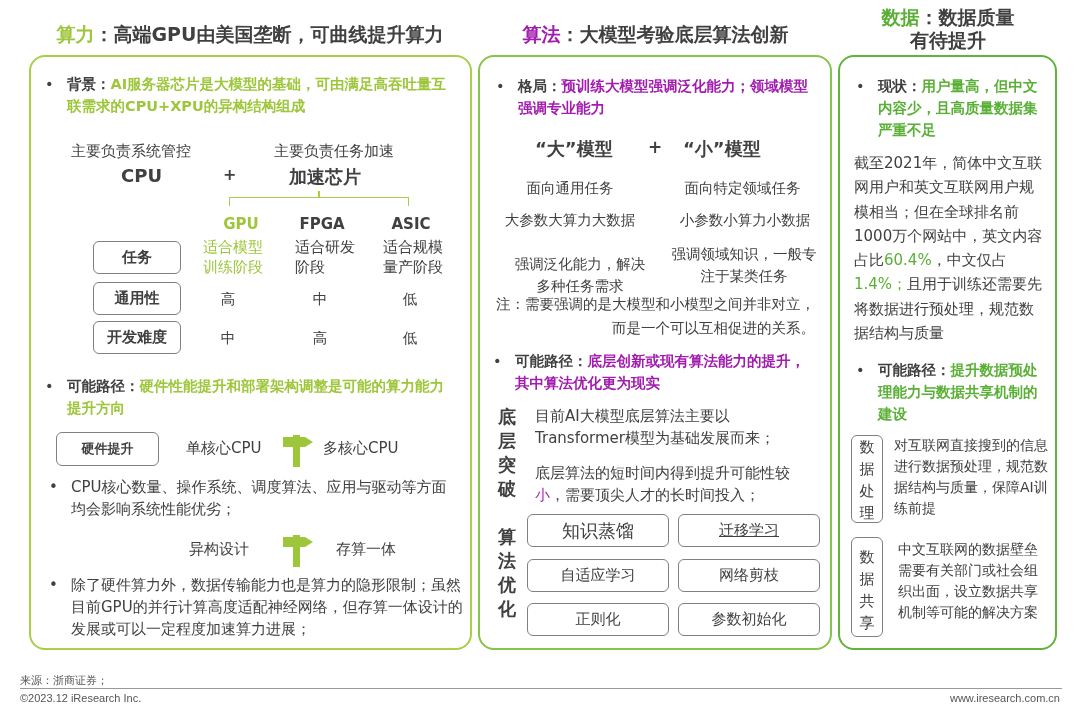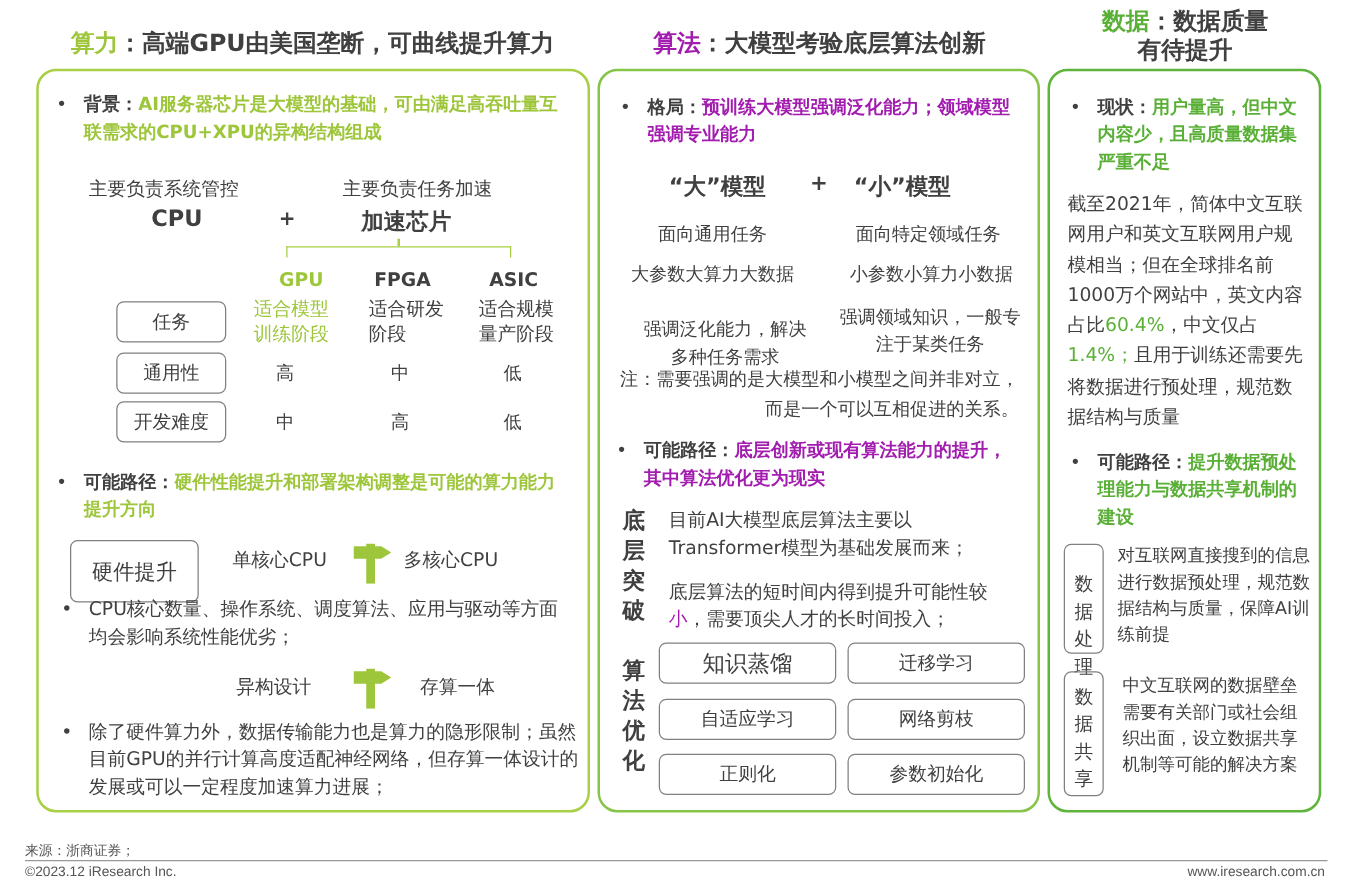--- a/index.html
+++ b/index.html
@@ -13,7 +13,7 @@
   .bullet{position:absolute;font-size:14.5px;line-height:22px;font-weight:bold;}
   .bullet .dot{position:absolute;left:-22px;top:0;color:#404040;font-weight:normal;}
   .txt{font-size:14.5px;line-height:22px;color:#404040;}
-  .box{position:absolute;border:1.5px solid #808080;border-radius:6px;box-sizing:border-box;display:flex;align-items:center;justify-content:center;font-weight:normal;color:#404040;}
+  .box{position:absolute;border:1.5px solid #808080;border-radius:6px;box-sizing:border-box;display:flex;align-items:center;justify-content:center;font-weight:bold;color:#404040;}
   .center{text-align:center;}
   .bold{font-weight:bold;}
   .signpost{position:absolute;width:36px;height:38px;}

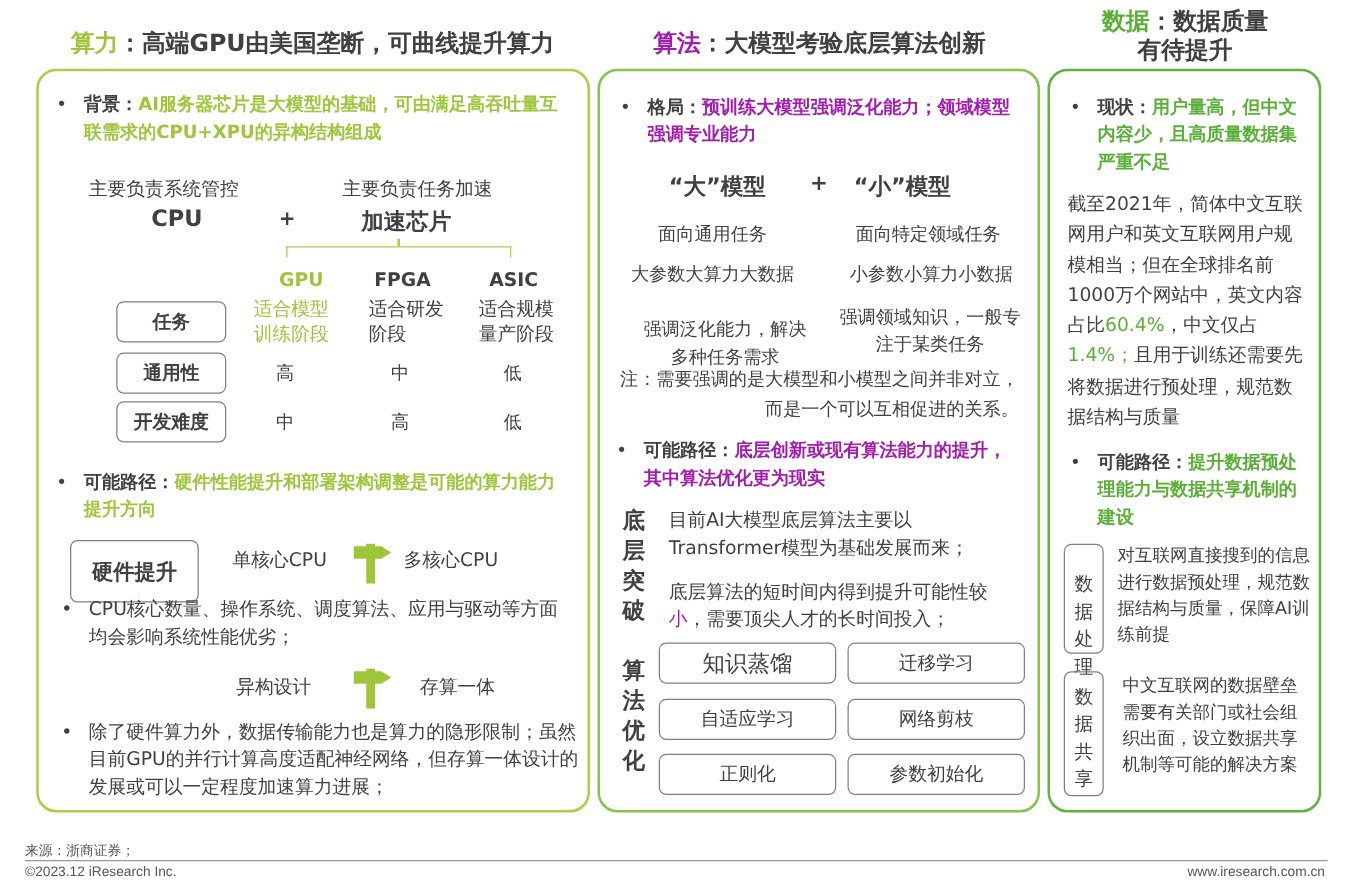--- a/index.html
+++ b/index.html
@@ -65,7 +65,7 @@
     <span>可能路径：</span><span class="g1">硬件性能提升和部署架构调整是可能的算力能力提升方向</span>
   </div>
 
-  <div class="box" style="left:25px;top:375px;width:103px;height:50px;font-size:17px;">硬件提升</div>
+  <div class="box" style="left:25px;top:375px;width:103px;height:34px;font-size:13px;">硬件提升</div>
   <div class="abs txt" style="left:155px;top:380px;font-size:15px;">单核心CPU</div>
   <svg class="signpost" style="left:248px;top:372px;" viewBox="0 0 36 38">
       <rect x="14" y="6" width="7" height="32" fill="#9dc63a"></rect>

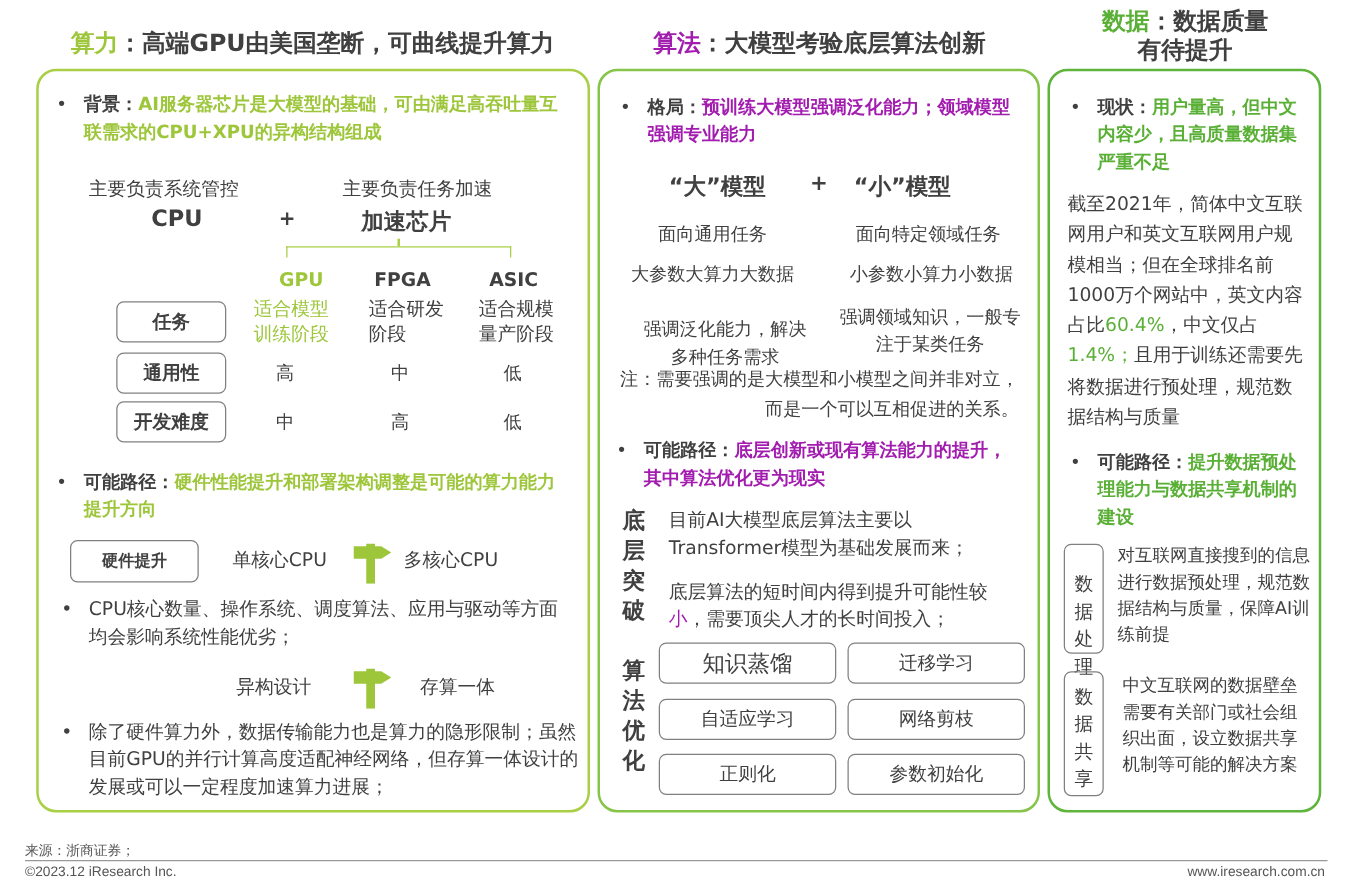--- a/index.html
+++ b/index.html
@@ -18,7 +18,7 @@
   .bold{font-weight:bold;}
   .signpost{position:absolute;width:36px;height:38px;}
   .vert{position:absolute;font-weight:bold;font-size:18px;line-height:24px;width:22px;text-align:center;color:#404040;}
-  .vbox{position:absolute;border:1.5px solid #808080;border-radius:6px;box-sizing:border-box;font-size:15px;line-height:22px;text-align:center;padding-top:20px;color:#404040;}
+  .vbox{position:absolute;border:1.5px solid #808080;border-radius:6px;box-sizing:border-box;font-size:15px;line-height:22px;text-align:center;padding-top:0;color:#404040;}
 </style>
 </head>
 <body>

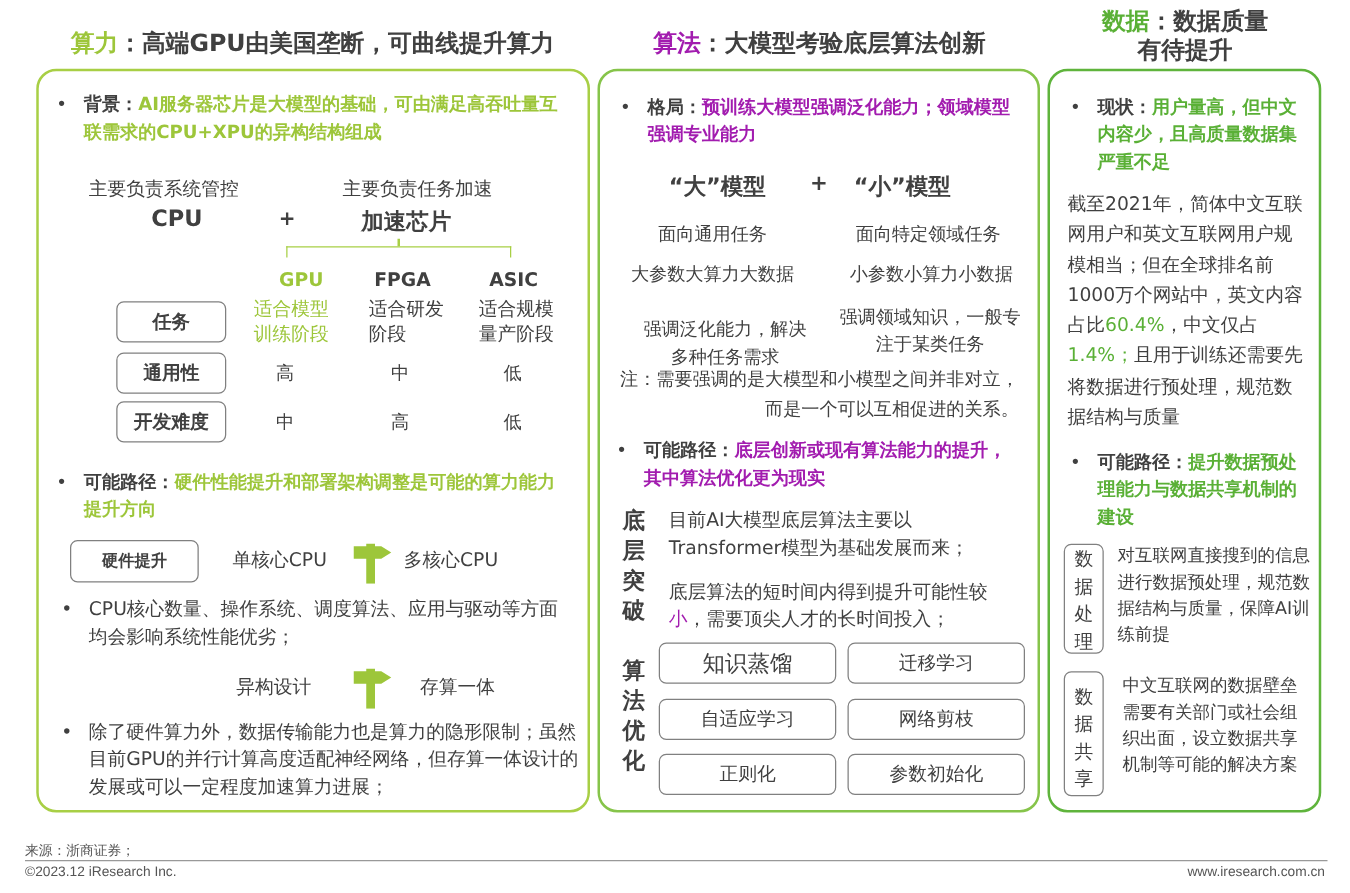--- a/index.html
+++ b/index.html
@@ -124,7 +124,7 @@
 
   <div class="vert" style="left:16px;top:468px;">算法优化</div>
   <div class="box" style="left:47px;top:457px;width:142px;height:33px;font-weight:normal;font-size:18px;">知识蒸馏</div>
-  <div class="box" style="left:198px;top:457px;width:142px;height:33px;font-weight:normal;font-size:15px;">迁移学习</div>
+  <div class="box" style="left:198px;top:457px;width:142px;height:33px;font-weight:normal;font-size:15px;text-decoration:underline;">迁移学习</div>
   <div class="box" style="left:47px;top:502px;width:142px;height:33px;font-weight:normal;font-size:15px;">自适应学习</div>
   <div class="box" style="left:198px;top:502px;width:142px;height:33px;font-weight:normal;font-size:15px;">网络剪枝</div>
   <div class="box" style="left:47px;top:546px;width:142px;height:33px;font-weight:normal;font-size:15px;">正则化</div>

